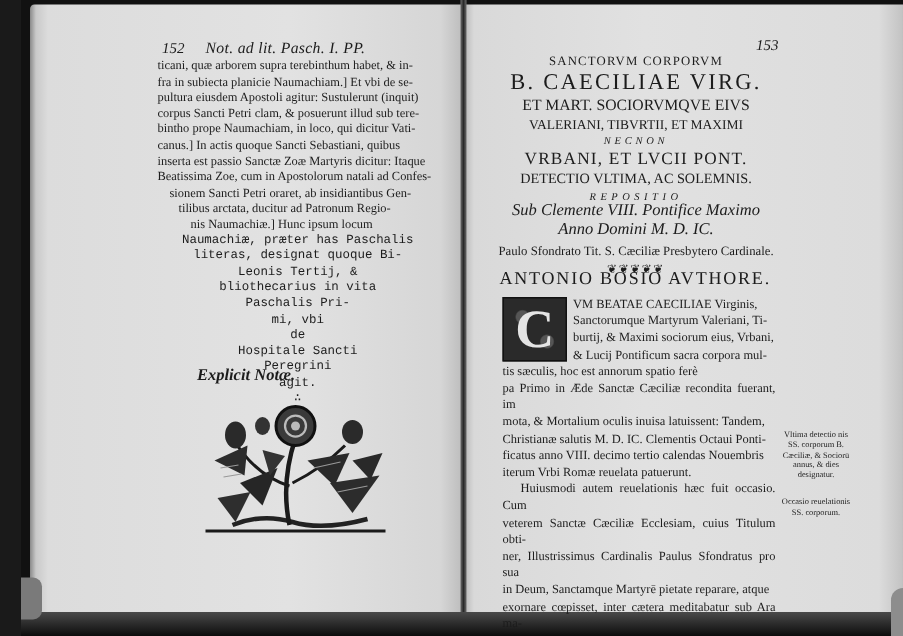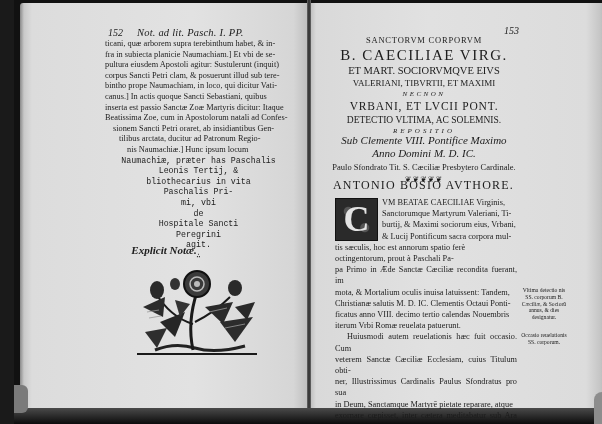--- a/index.html
+++ b/index.html
@@ -142,6 +142,7 @@
     <p style="padding-left:22px;padding-right:30px">nis Naumachiæ.] Hunc ipsum locum</p>
     <div class="lp-taper">
       <div>Naumachiæ, præter has Paschalis</div>
+      <div>literas, designat quoque Bi-</div>
       <div>Leonis Tertij, &amp;</div>
       <div>bliothecarius in vita</div>
       <div>Paschalis Pri-</div>

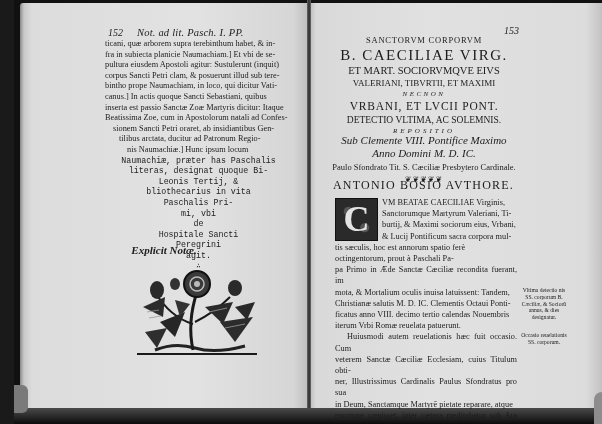--- a/index.html
+++ b/index.html
@@ -206,7 +206,6 @@
     <p>burtij, &amp; Maximi sociorum eius, Vrbani,</p>
     <p>&amp; Lucij Pontificum sacra corpora mul-</p>
     <p>tis sæculis, hoc est annorum spatio ferè</p>
-    <p style="clear:left">octingentorum, prout à Paschali Pa-</p>
     <p>pa Primo in Æde Sanctæ Cæciliæ recondita fuerant, im</p>
     <p>mota, &amp; Mortalium oculis inuisa latuissent: Tandem,</p>
     <p>Christianæ salutis M. D. IC. Clementis Octaui Ponti-</p>

